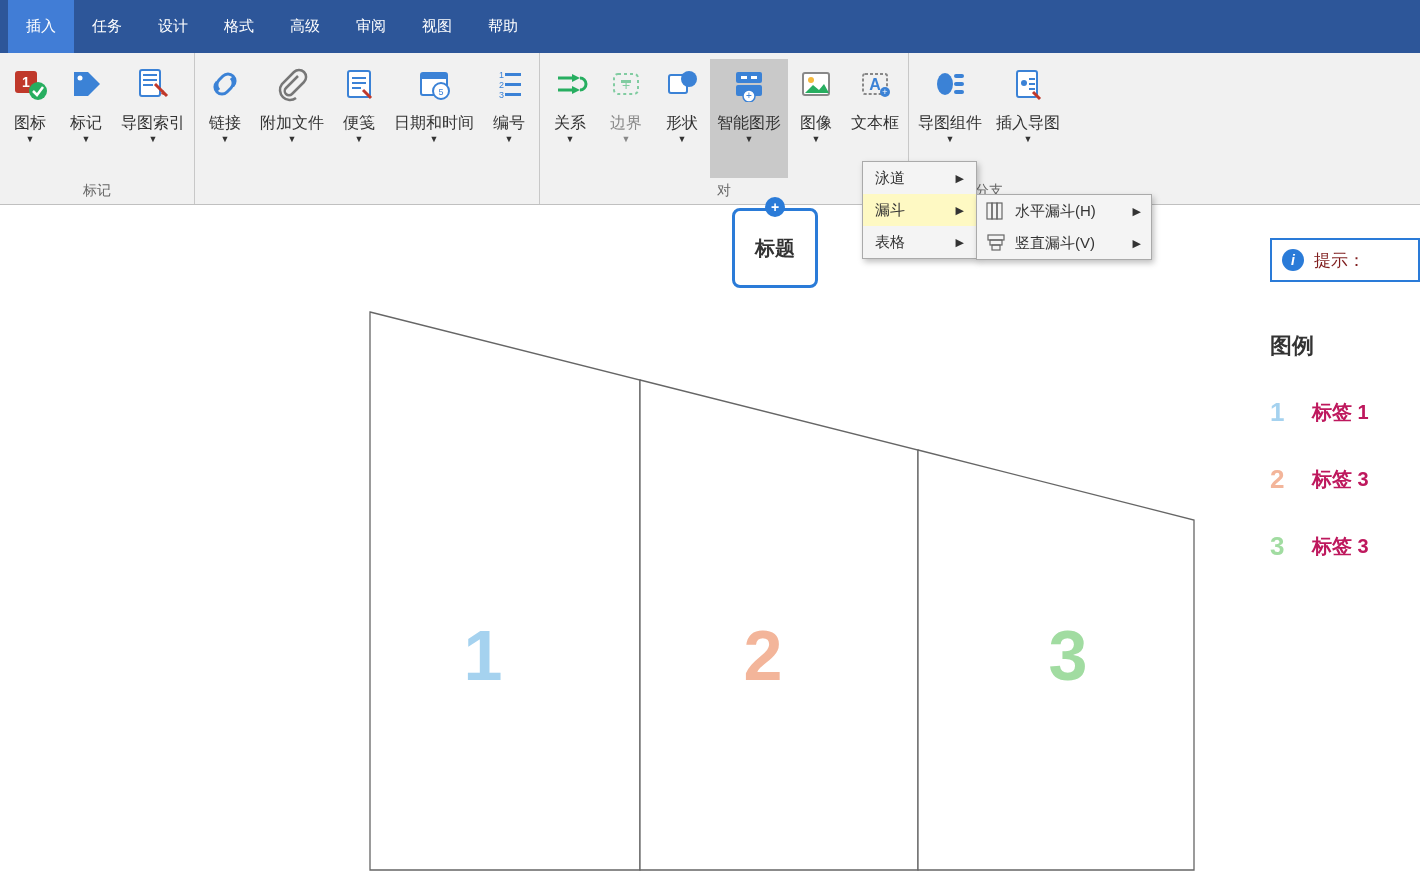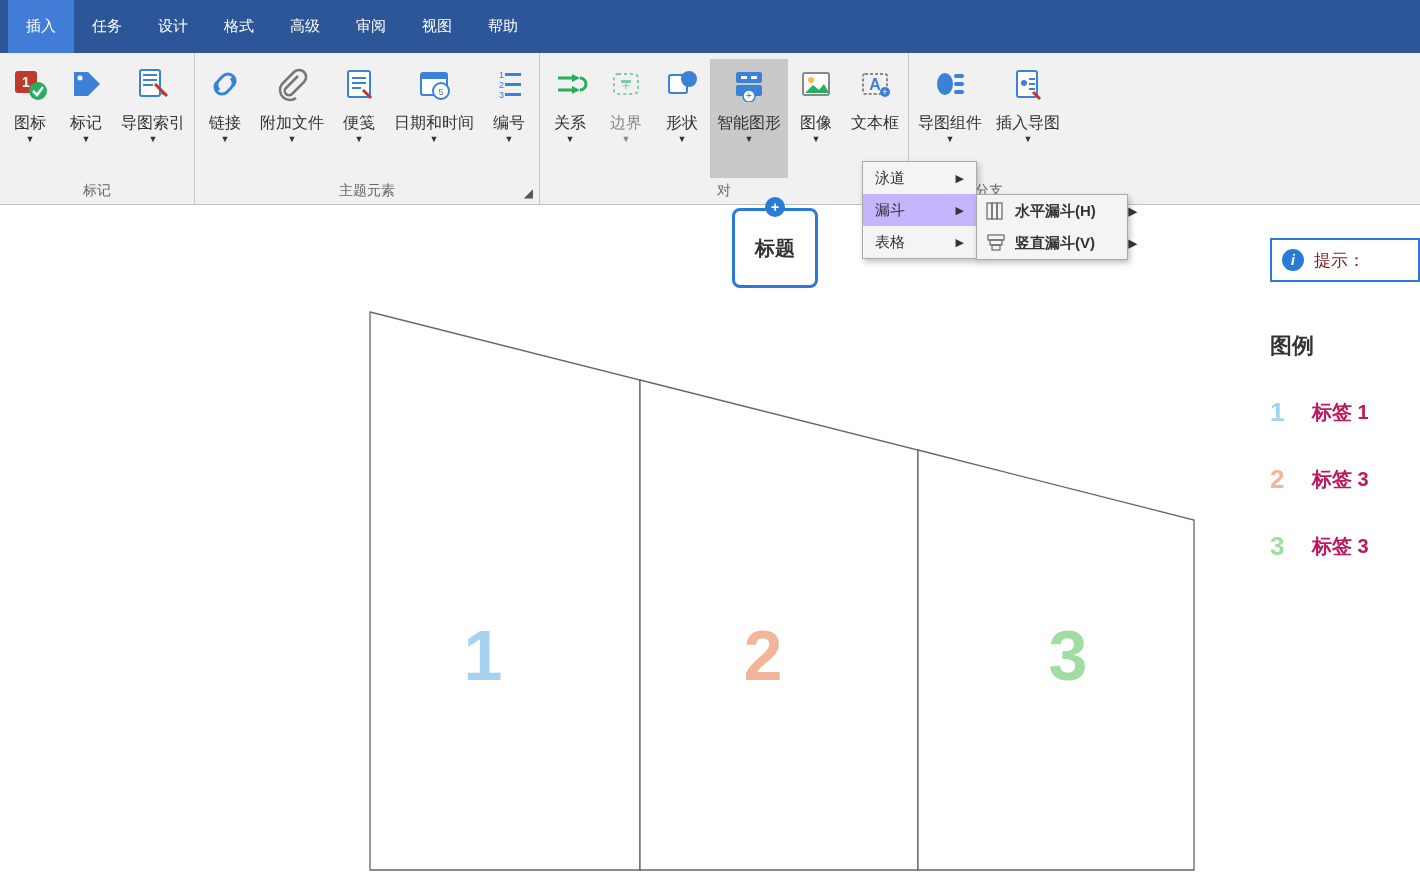--- a/index.html
+++ b/index.html
@@ -169,10 +169,6 @@
         <span class="dropdown-caret">▼</span>
       </div>
     </div>
-    <div class="ribbon-group-label">
-      <span>主题元素</span>
-      <span class="launcher">◢</span>
-    </div>
   </div>
 
   <div class="ribbon-group">

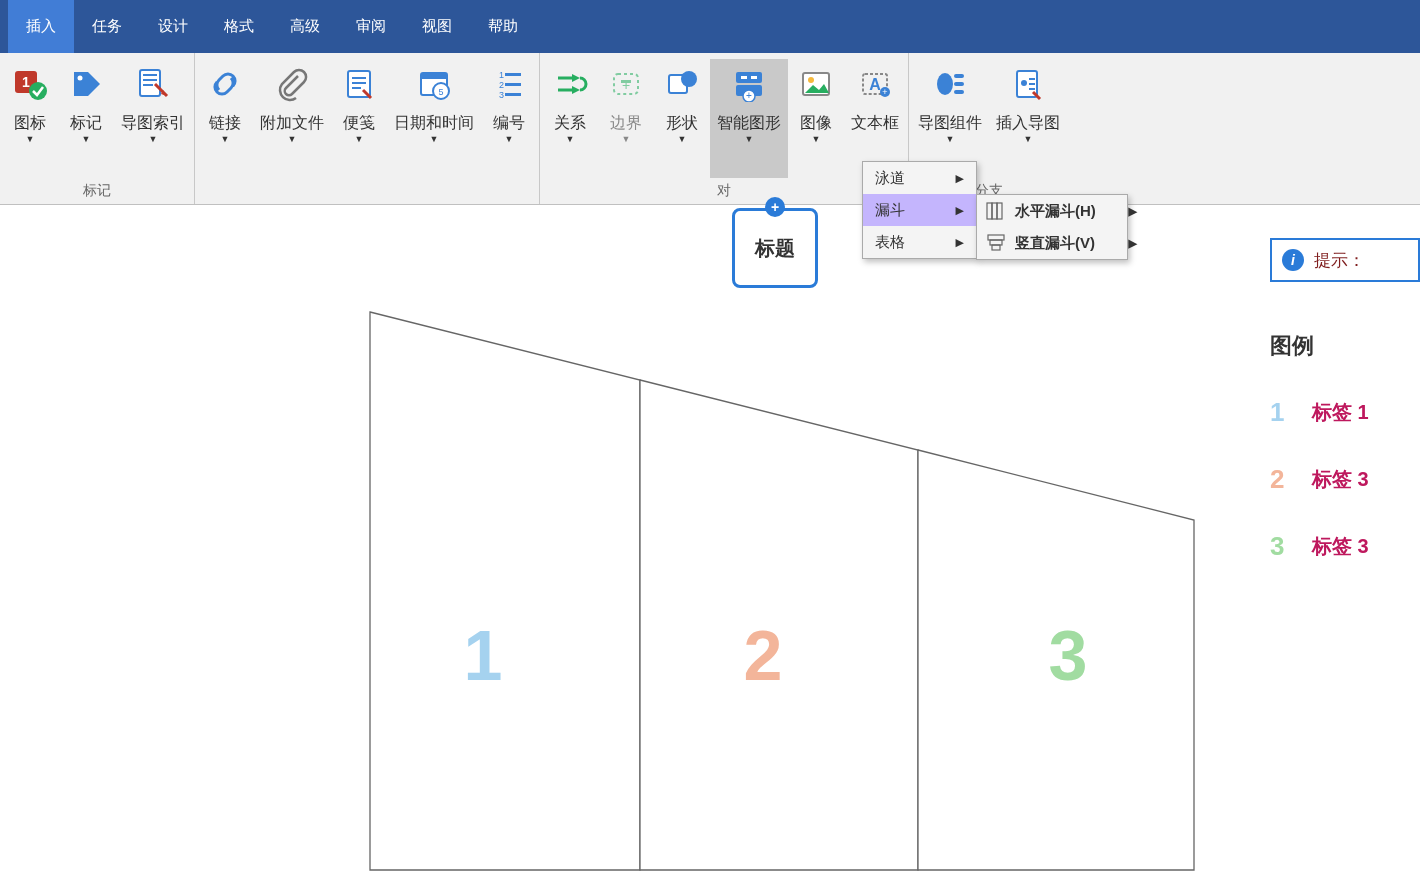--- a/index.html
+++ b/index.html
@@ -26,7 +26,7 @@
   
   .dropdown-menu { position: absolute; background: #f4f4f4; border: 1px solid #aaa; box-shadow: 2px 3px 6px rgba(0,0,0,.25); z-index: 30; }
   .dropdown-menu .item { display: flex; align-items: center; height: 32px; padding: 0 12px; font-size: 15px; color: #333; cursor: pointer; min-width: 110px; }
-  .dropdown-menu .item.hover { background: #c4b5fd; }
+  .dropdown-menu .item.hover { background: #fef9c3; }
   .dropdown-menu .item .txt { flex: 1; text-align: left; padding-right: 10px; }
   .dropdown-menu .item .arrow { font-size: 11px; color: #333; }
   .submenu { left: 100%; top: 32px; }

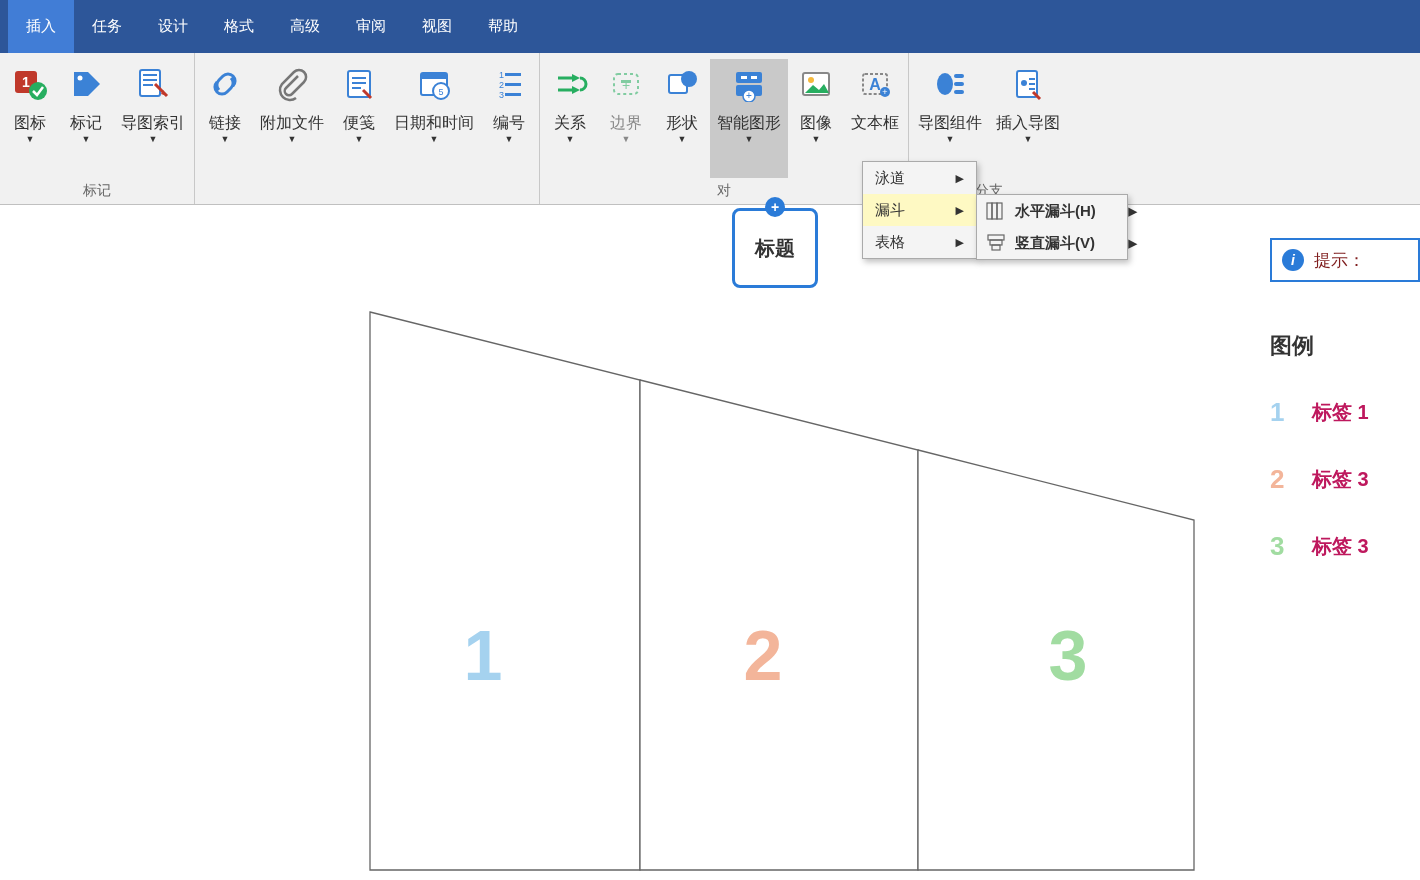--- a/index.html
+++ b/index.html
@@ -297,7 +297,7 @@
       <span class="arrow">▶</span>
     </div>
 
-    <div class="dropdown-menu submenu" style="width:152px;font-weight:bold;">
+    <div class="dropdown-menu submenu" style="width:176px;">
       <div class="item">
         <span class="icn">
           <svg width="20" height="18" viewBox="0 0 20 18">

